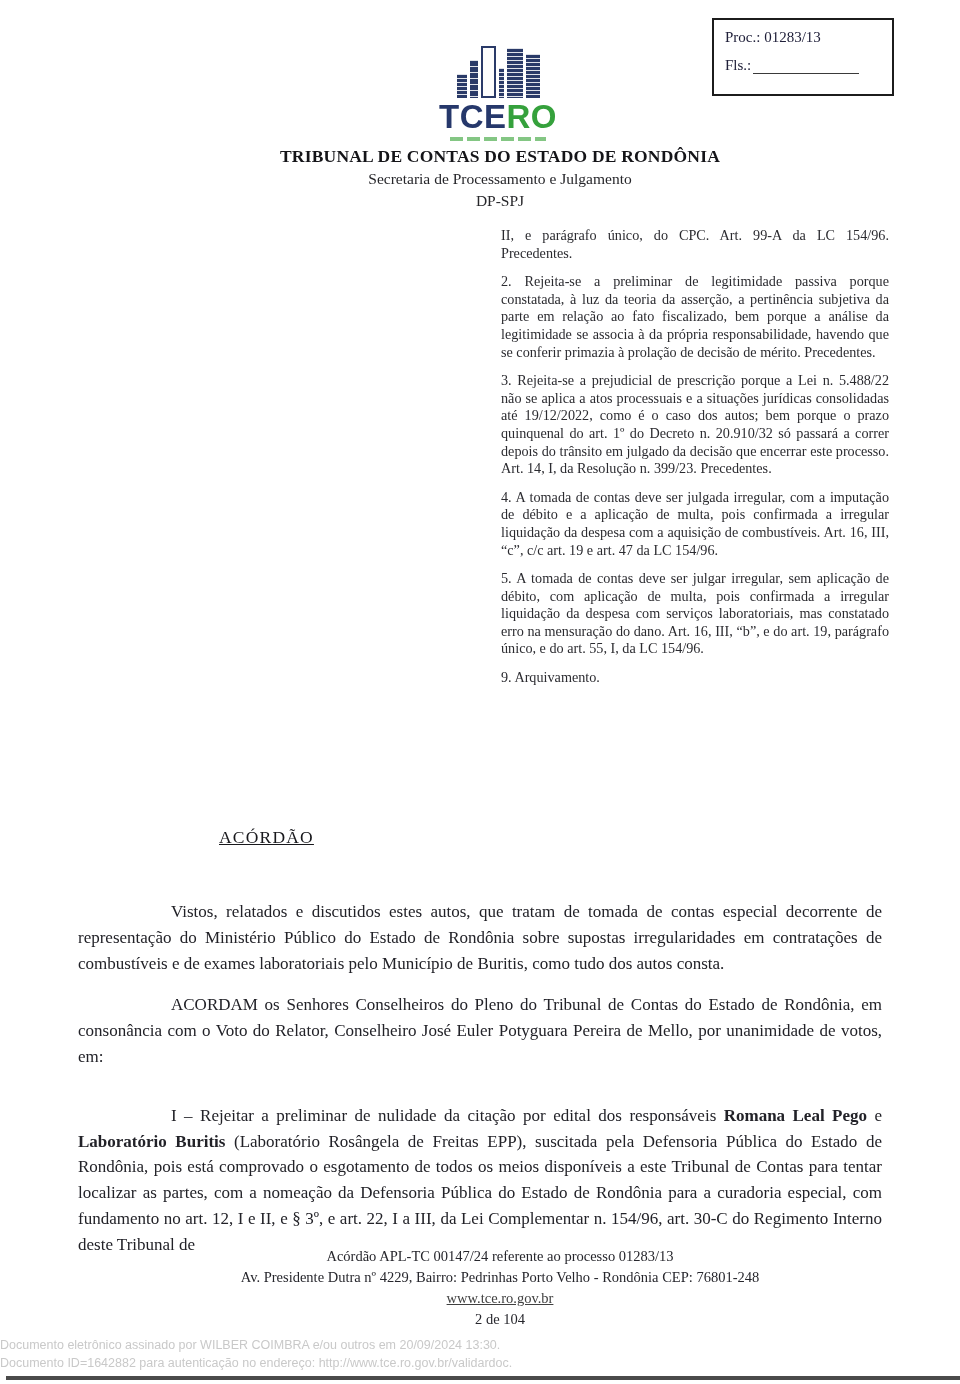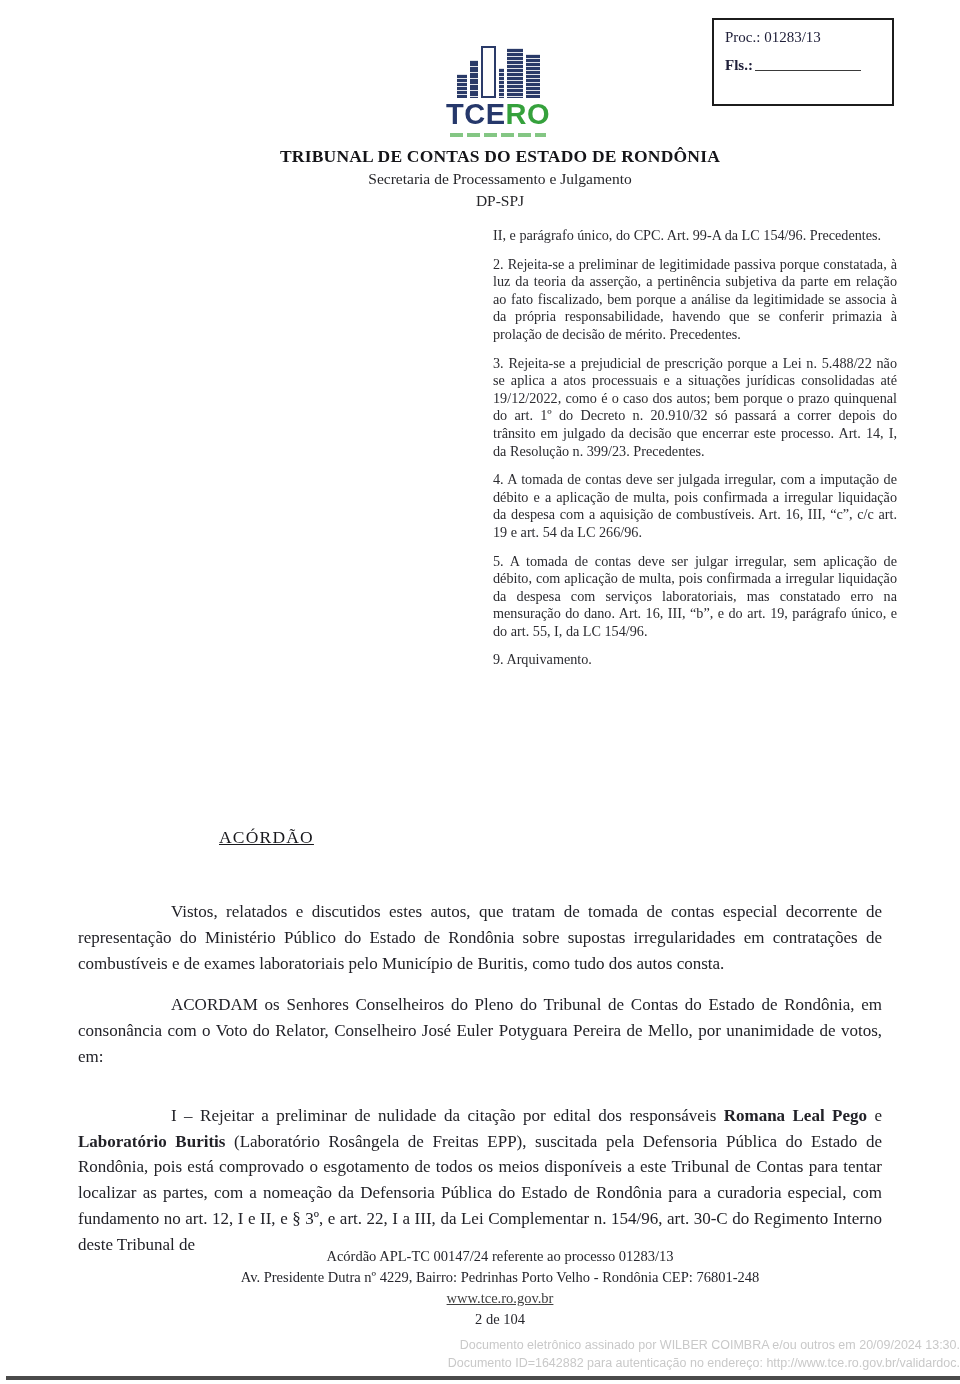--- a/index.html
+++ b/index.html
@@ -8,7 +8,7 @@
 
   
   .proc-box{position:absolute;left:712px;top:18px;width:156px;height:58px;
-            border:2px solid #1c1c1c;padding:9px 11px 17px;font-size:15px;color:#20203a;}
+            border:2px solid #1c1c1c;padding:9px 11px 7px;font-size:15px;color:#20203a;}
   .proc-line{margin:0 0 11px;}
   .fls-line{display:flex;margin:0;font-weight:bold;}
   .fls-underline{width:106px;border-bottom:1.5px solid #3a3a3a;height:13px;margin-left:2px;}

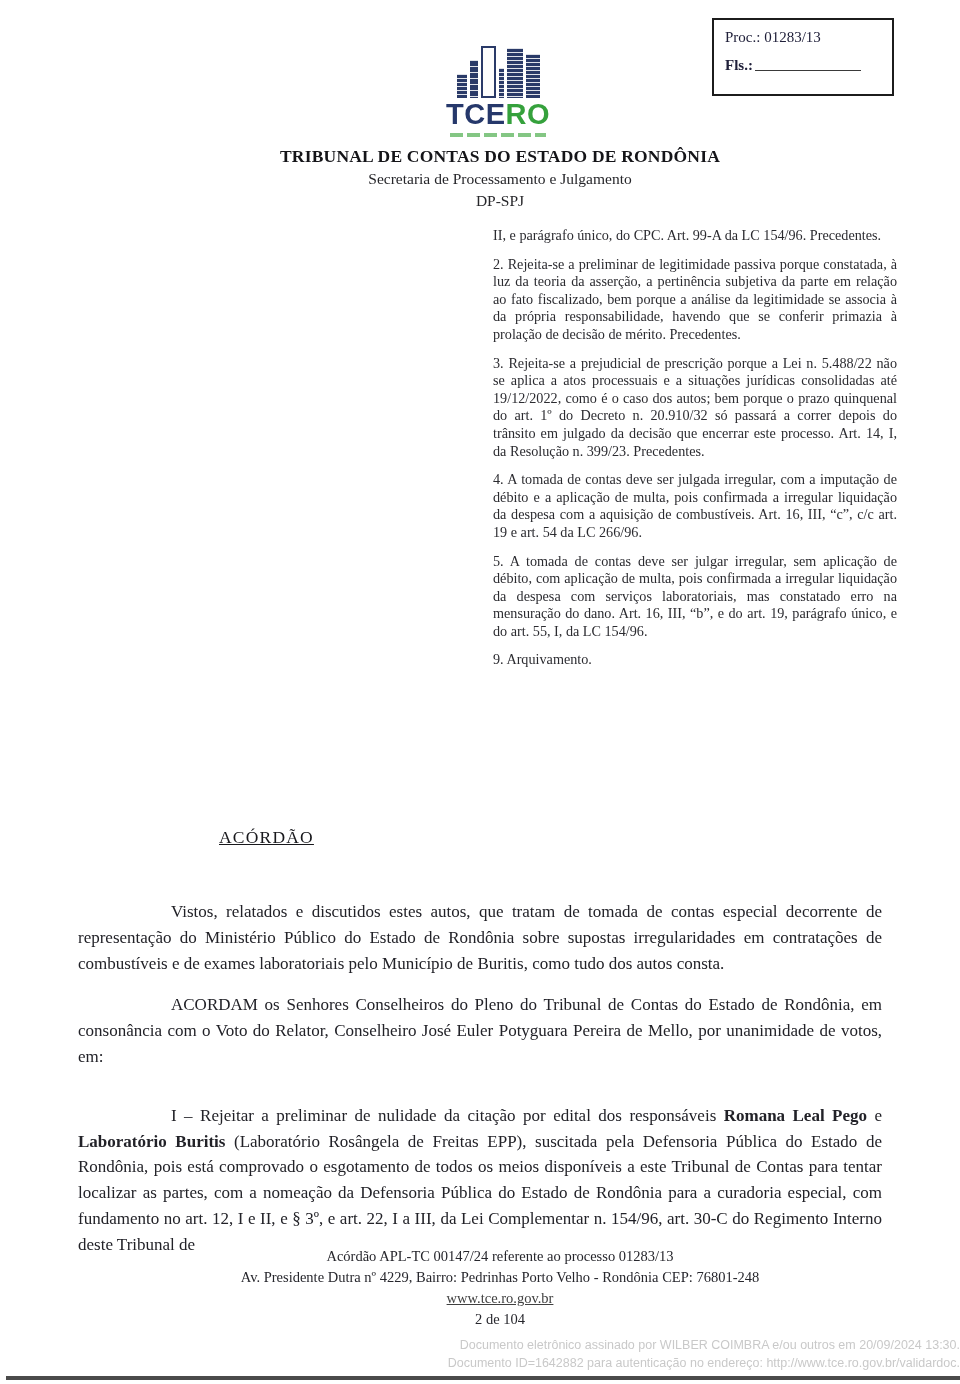--- a/index.html
+++ b/index.html
@@ -10,7 +10,7 @@
   .proc-box{position:absolute;left:712px;top:18px;width:156px;height:58px;
             border:2px solid #1c1c1c;padding:9px 11px 7px;font-size:15px;color:#20203a;}
   .proc-line{margin:0 0 11px;}
-  .fls-line{display:flex;margin:0;font-weight:bold;}
+  .fls-line{display:flex;align-items:flex-end;margin:0;}
   .fls-underline{width:106px;border-bottom:1.5px solid #3a3a3a;height:13px;margin-left:2px;}
 
   

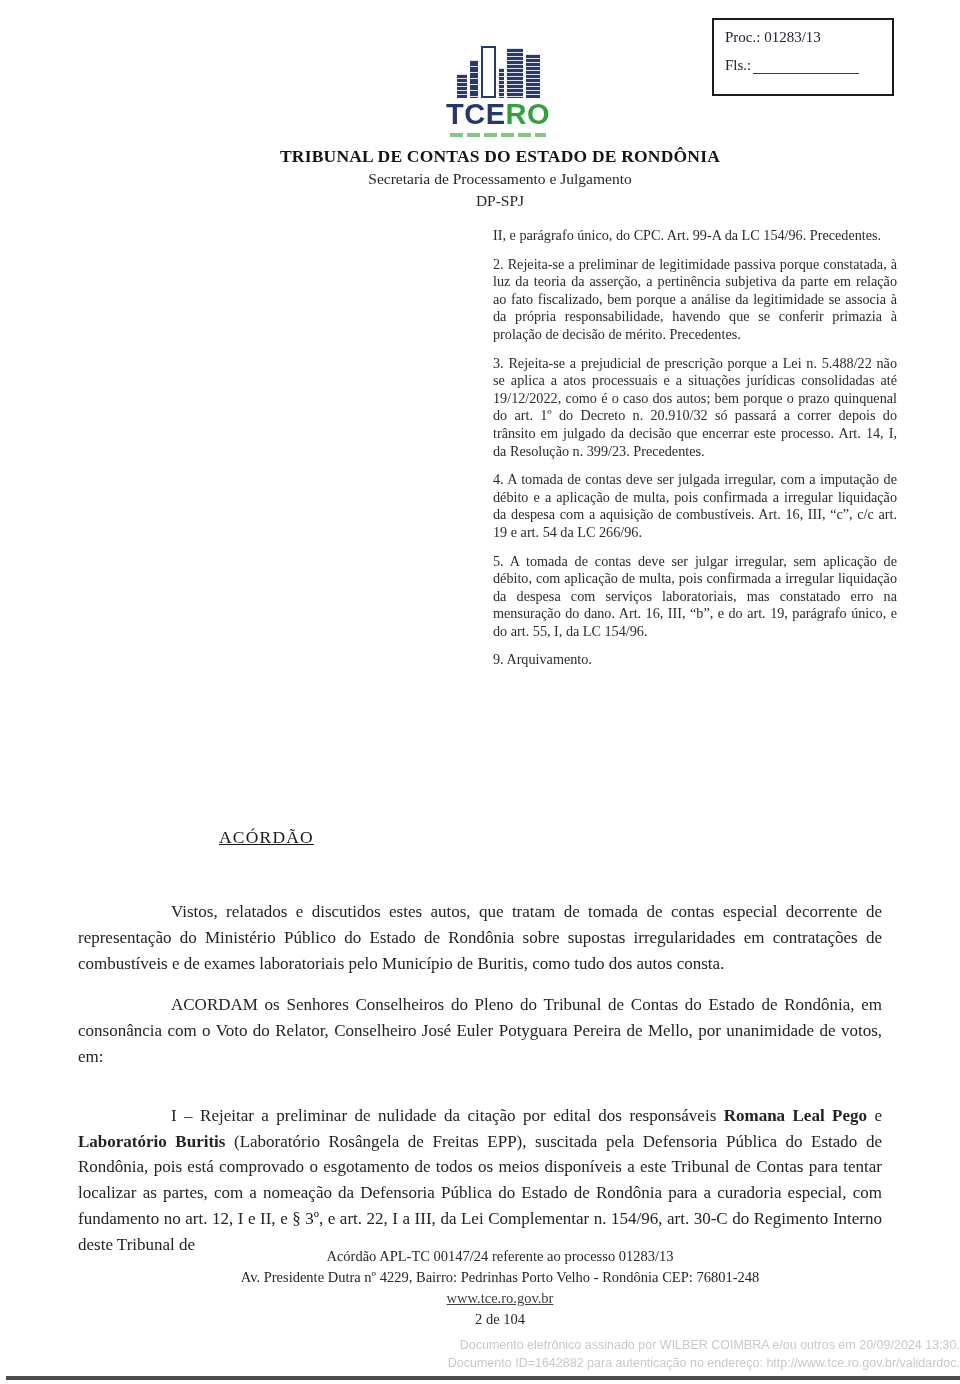--- a/index.html
+++ b/index.html
@@ -25,7 +25,7 @@
   .b4{width:5px;height:30px;}
   .b5{width:16px;height:50px;}
   .b6{width:14px;height:44px;}
-  .logo-text{font-family:"Liberation Sans",sans-serif;font-weight:bold;font-size:29px;
+  .logo-text{font-family:"Liberation Sans",sans-serif;font-weight:bold;font-size:33px;
              line-height:1;letter-spacing:.5px;margin-top:2px;}
   .logo-tce{color:#26386b;}
   .logo-ro{color:#35a13c;}

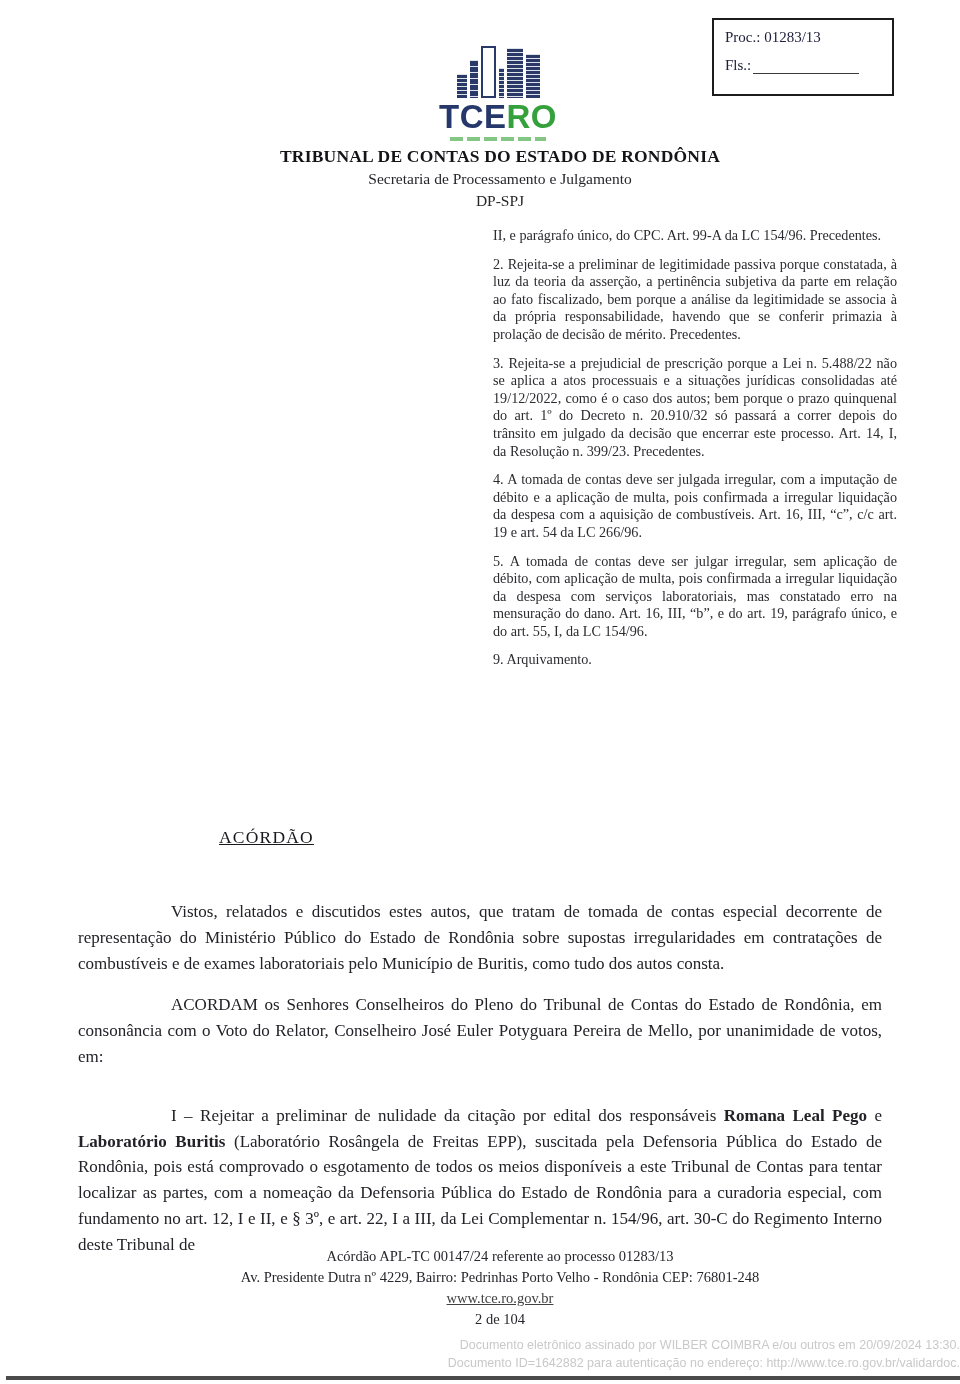--- a/index.html
+++ b/index.html
@@ -41,7 +41,7 @@
   
   .summary{position:absolute;left:493px;top:227px;width:404px;
            font-size:14.2px;line-height:17.6px;text-align:justify;color:#2b2b30;}
-  .summary p{margin:0 0 11px;}
+  .summary p{margin:0 8px 11px;}
 
   
   .section-heading{position:absolute;left:219px;top:827px;font-size:17.5px;font-weight:normal;

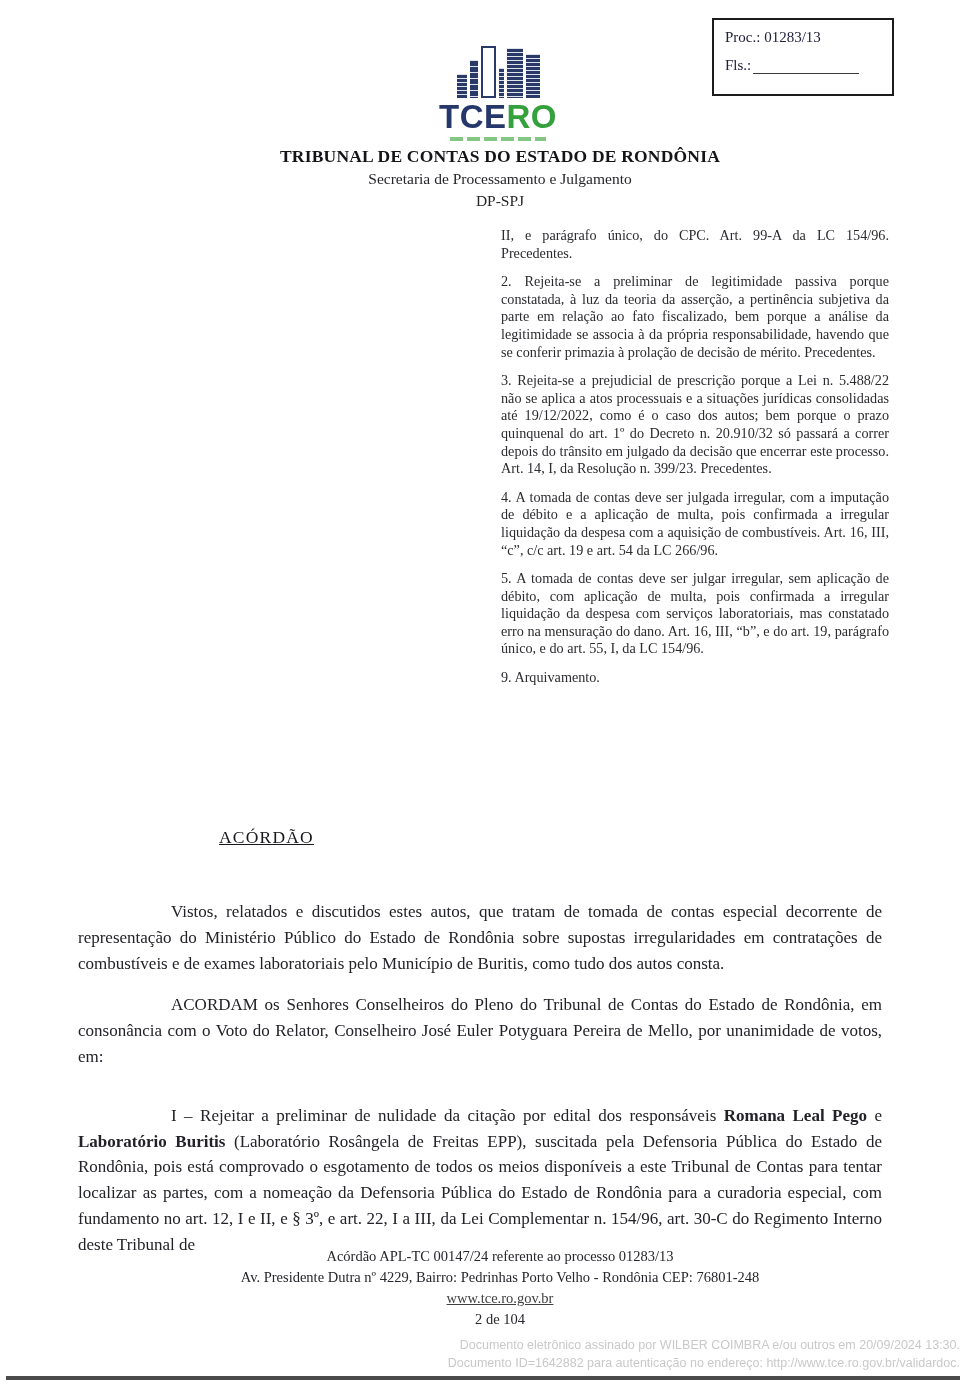--- a/index.html
+++ b/index.html
@@ -106,7 +106,7 @@
     <p>II, e parágrafo único, do CPC. Art. 99-A da LC 154/96. Precedentes.</p>
     <p>2. Rejeita-se a preliminar de legitimidade passiva porque constatada, à luz da teoria da asserção, a pertinência subjetiva da parte em relação ao fato fiscalizado, bem porque a análise da legitimidade se associa à da própria responsabilidade, havendo que se conferir primazia à prolação de decisão de mérito. Precedentes.</p>
     <p>3. Rejeita-se a prejudicial de prescrição porque a Lei n. 5.488/22 não se aplica a atos processuais e a situações jurídicas consolidadas até 19/12/2022, como é o caso dos autos; bem porque o prazo quinquenal do art. 1º do Decreto n. 20.910/32 só passará a correr depois do trânsito em julgado da decisão que encerrar este processo. Art. 14, I, da Resolução n. 399/23. Precedentes.</p>
-    <p>4. A tomada de contas deve ser julgada irregular, com a imputação de débito e a aplicação de multa, pois confirmada a irregular liquidação da despesa com a aquisição de combustíveis. Art. 16, III, “c”, c/c art. 19 e art. 54 da LC 266/96.</p>
+    <p>4. A tomada de contas deve ser julgada irregular, com a imputação de débito e a aplicação de multa, pois confirmada a irregular liquidação da despesa com a aquisição de combustíveis. Art. 16, III, “c”, c/c art. 19 e art. 47 da LC 154/96.</p>
     <p>5. A tomada de contas deve ser julgar irregular, sem aplicação de débito, com aplicação de multa, pois confirmada a irregular liquidação da despesa com serviços laboratoriais, mas constatado erro na mensuração do dano. Art. 16, III, “b”, e do art. 19, parágrafo único, e do art. 55, I, da LC 154/96.</p>
     <p>9. Arquivamento.</p>
   </div>

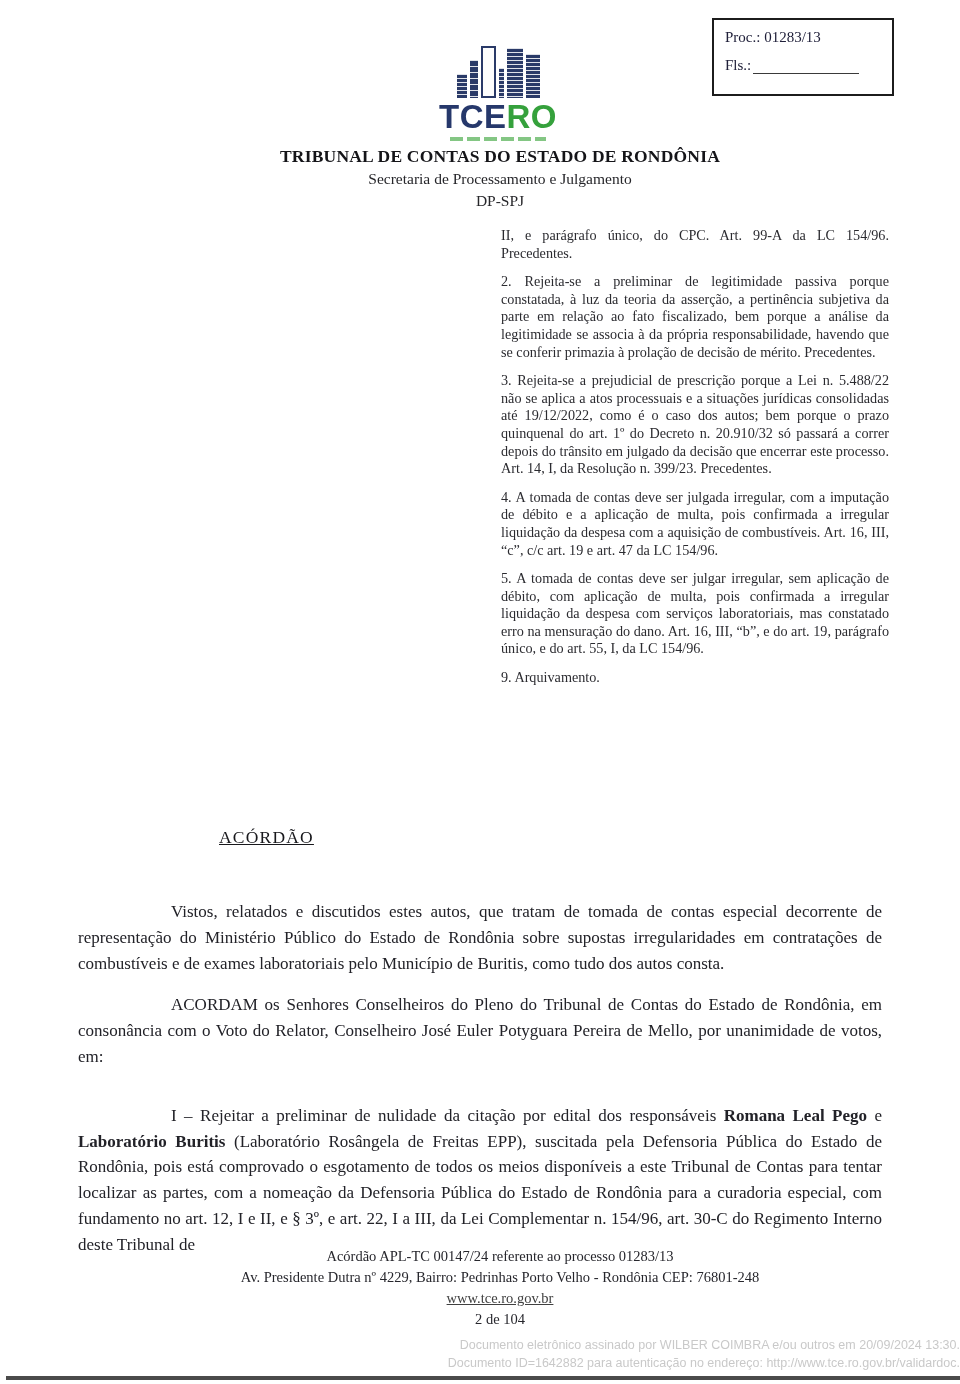--- a/index.html
+++ b/index.html
@@ -61,7 +61,7 @@
   .footer a{color:#404040;text-decoration:underline;text-align:right;}
 
   
-  .watermark{position:absolute;left:0;top:1336px;width:100%;text-align:right;
+  .watermark{position:absolute;left:0;top:1336px;width:100%;text-align:left;
              font-family:"Liberation Sans",sans-serif;font-size:12.5px;line-height:18px;
              color:#c9c9c9;filter:blur(.3px);}
   .watermark p{margin:0;}

